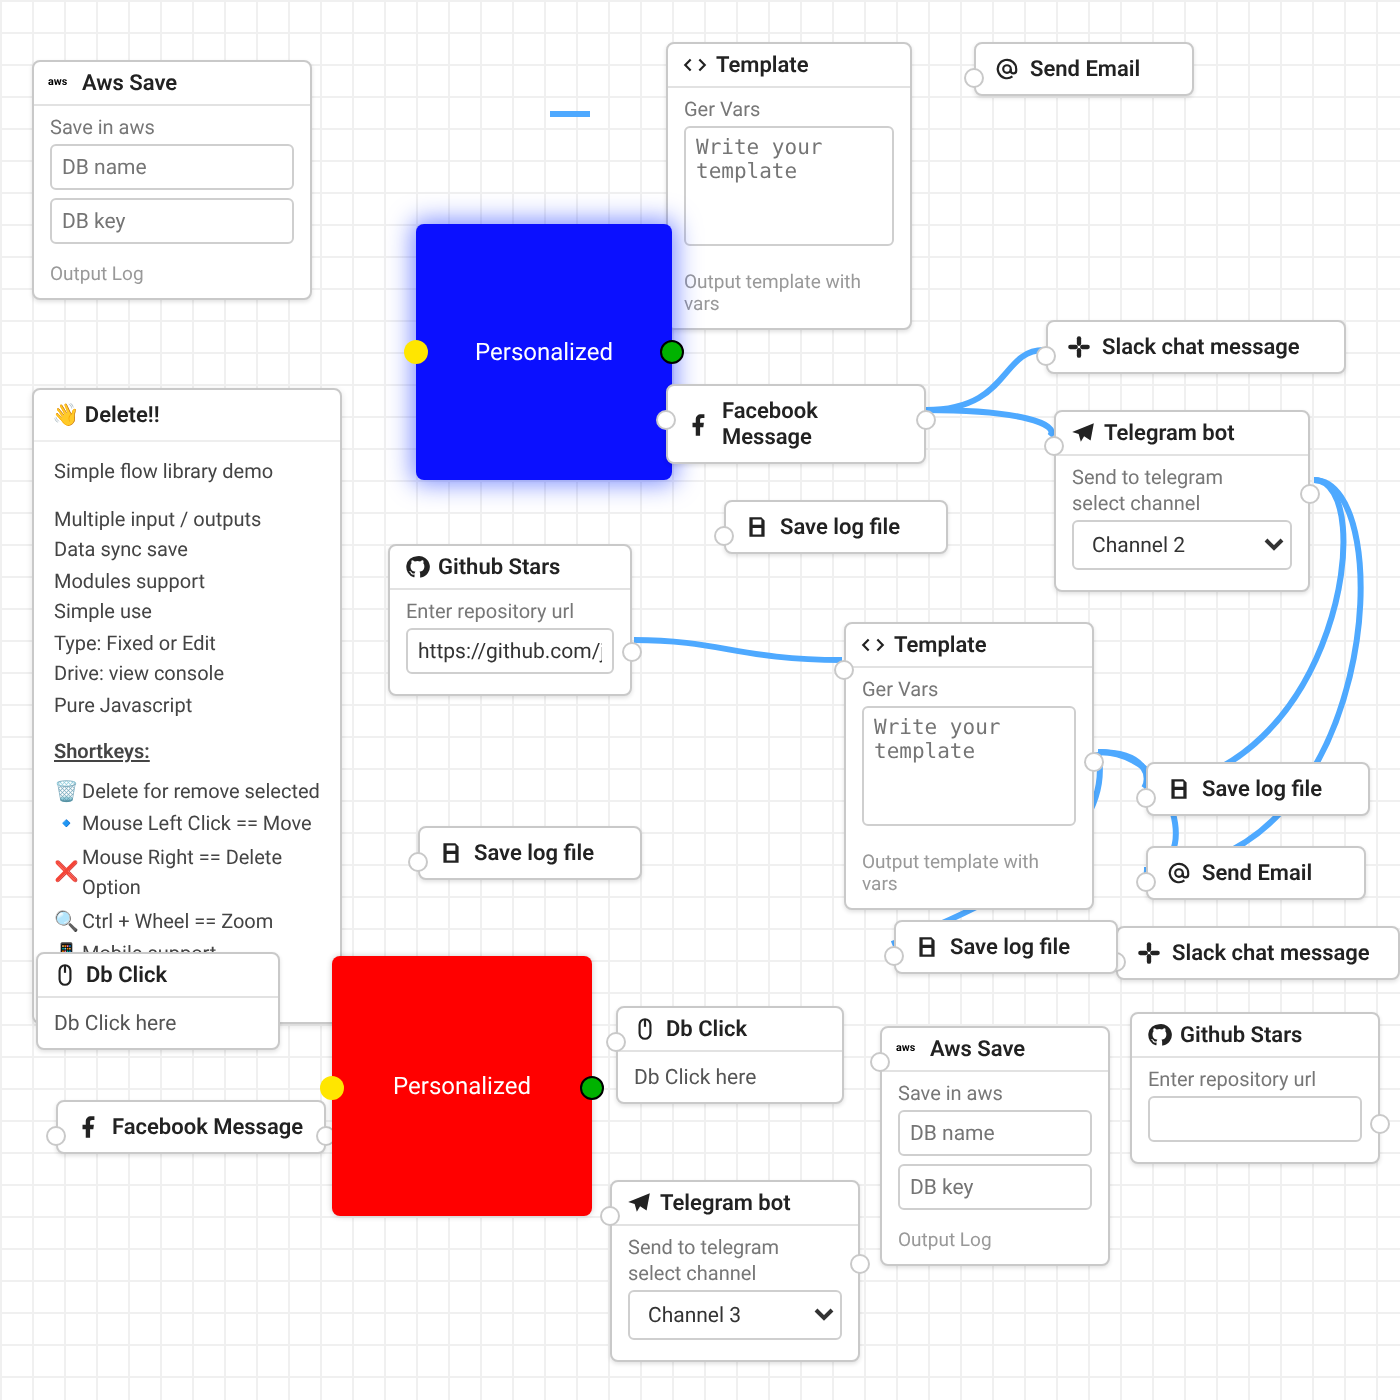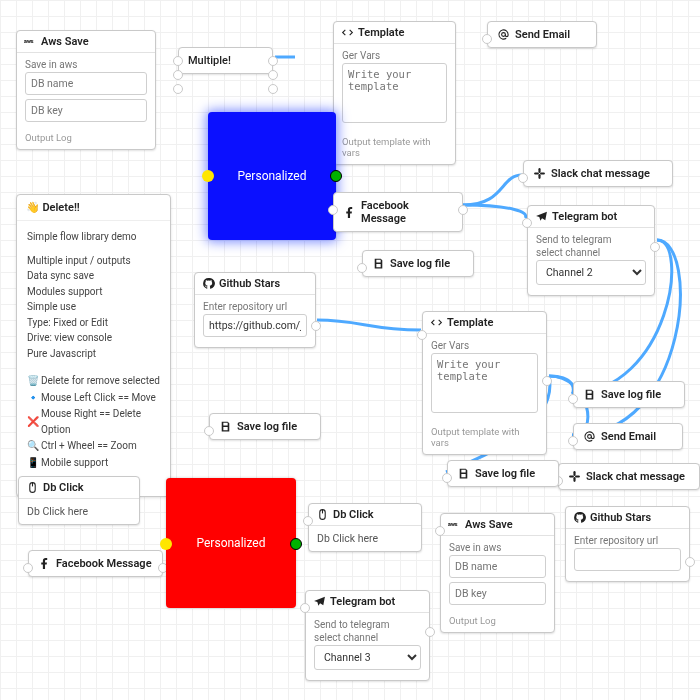--- a/index.html
+++ b/index.html
@@ -141,17 +141,6 @@
     <div class="outnote">Output Log</div>
   </div>
 
-  <div class="node" style="left:178px; top:47px; width:95px;">
-    <div class="pill" style="font-weight:500;">
-        <span>Multiple!</span>
-      </div>
-    <span class="port right" style="top:8px;"></span>
-    <span class="port right" style="top:22px;"></span>
-    <span class="port right" style="top:36px;"></span>
-    <span class="port left" style="top:8px;"></span>
-    <span class="port left" style="top:22px;"></span>
-    <span class="port left" style="top:36px;"></span>
-  </div>
 
   <div class="node" style="left:333px; top:21px; width:123px;">
     <div class="titlebar">

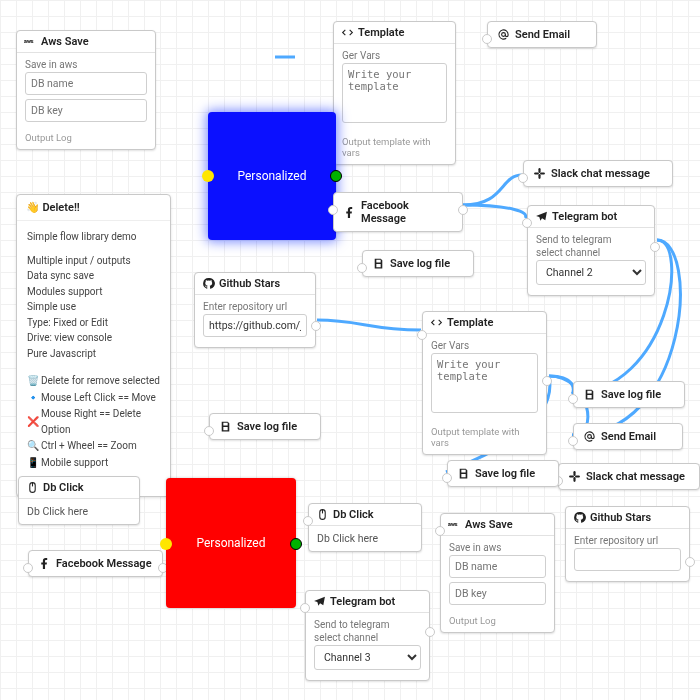--- a/index.html
+++ b/index.html
@@ -347,6 +347,7 @@
       <div>Drive: view console</div>
       <div>Pure Javascript</div>
       <div style="height:8px"></div>
+      <div style="text-decoration:underline;font-weight:600;">Shortkeys:</div>
       <div class="keys">
         <div class="kline">
             <span class="k-ico">🗑️</span>

